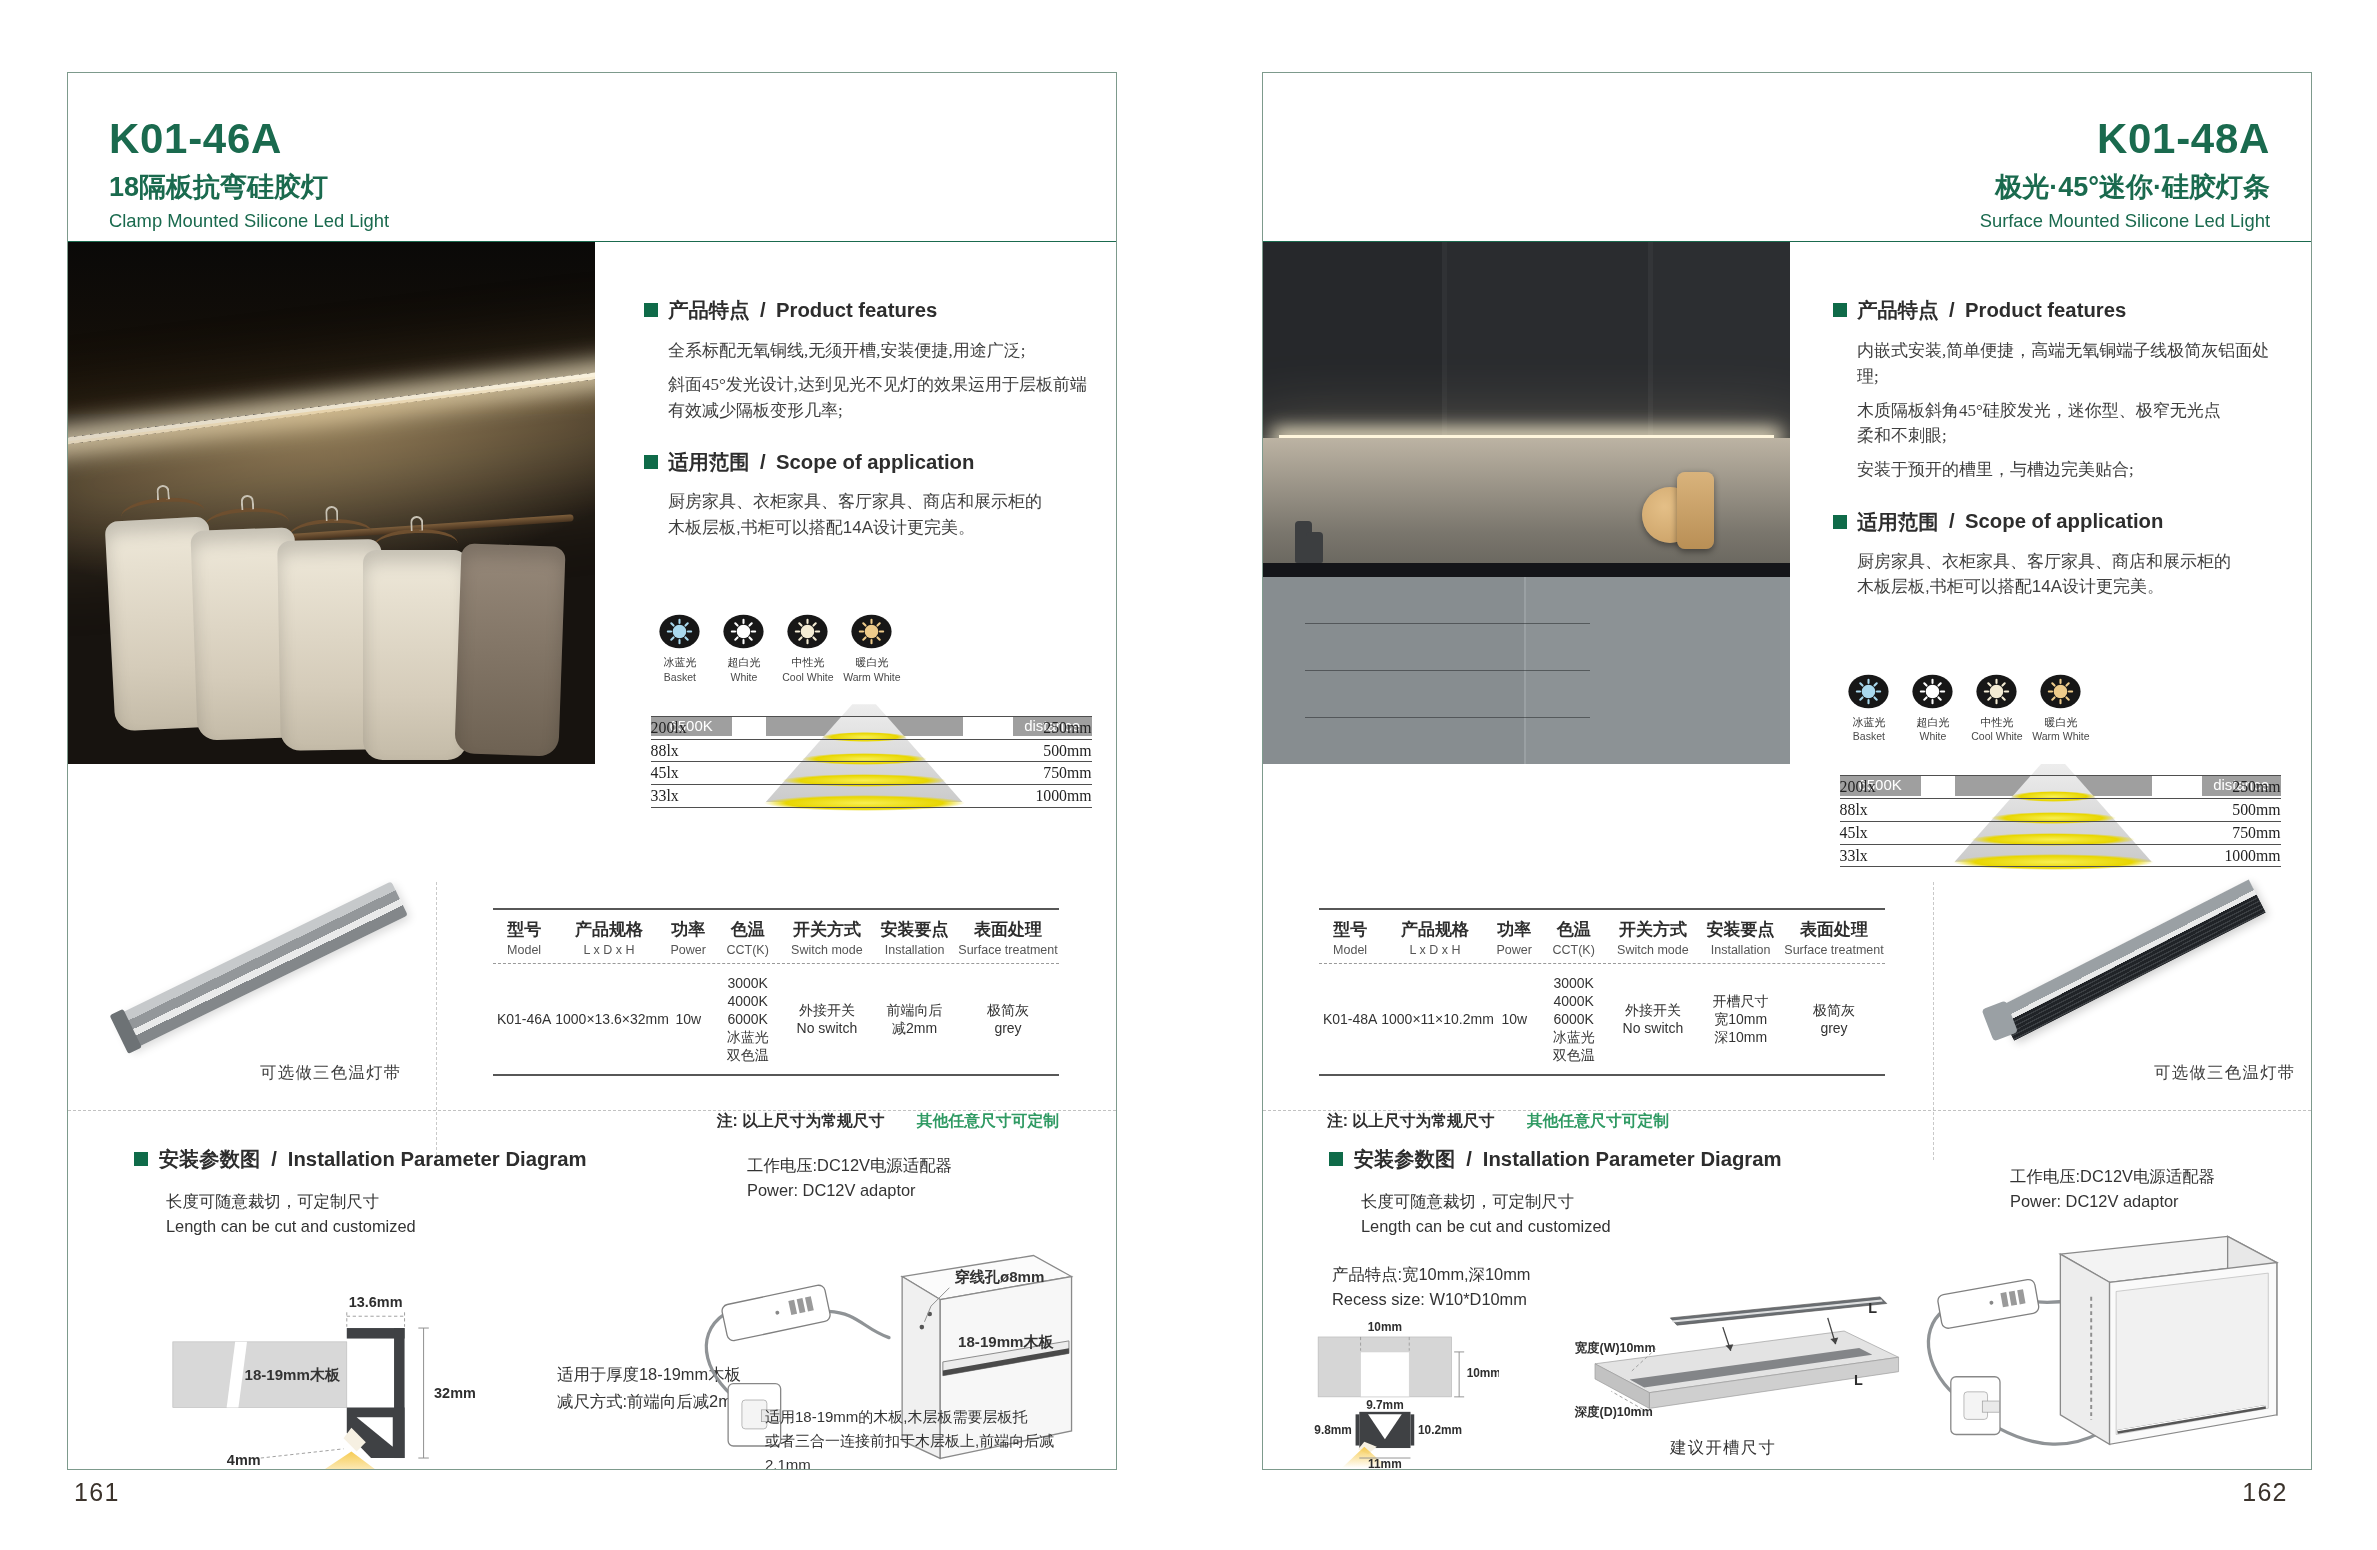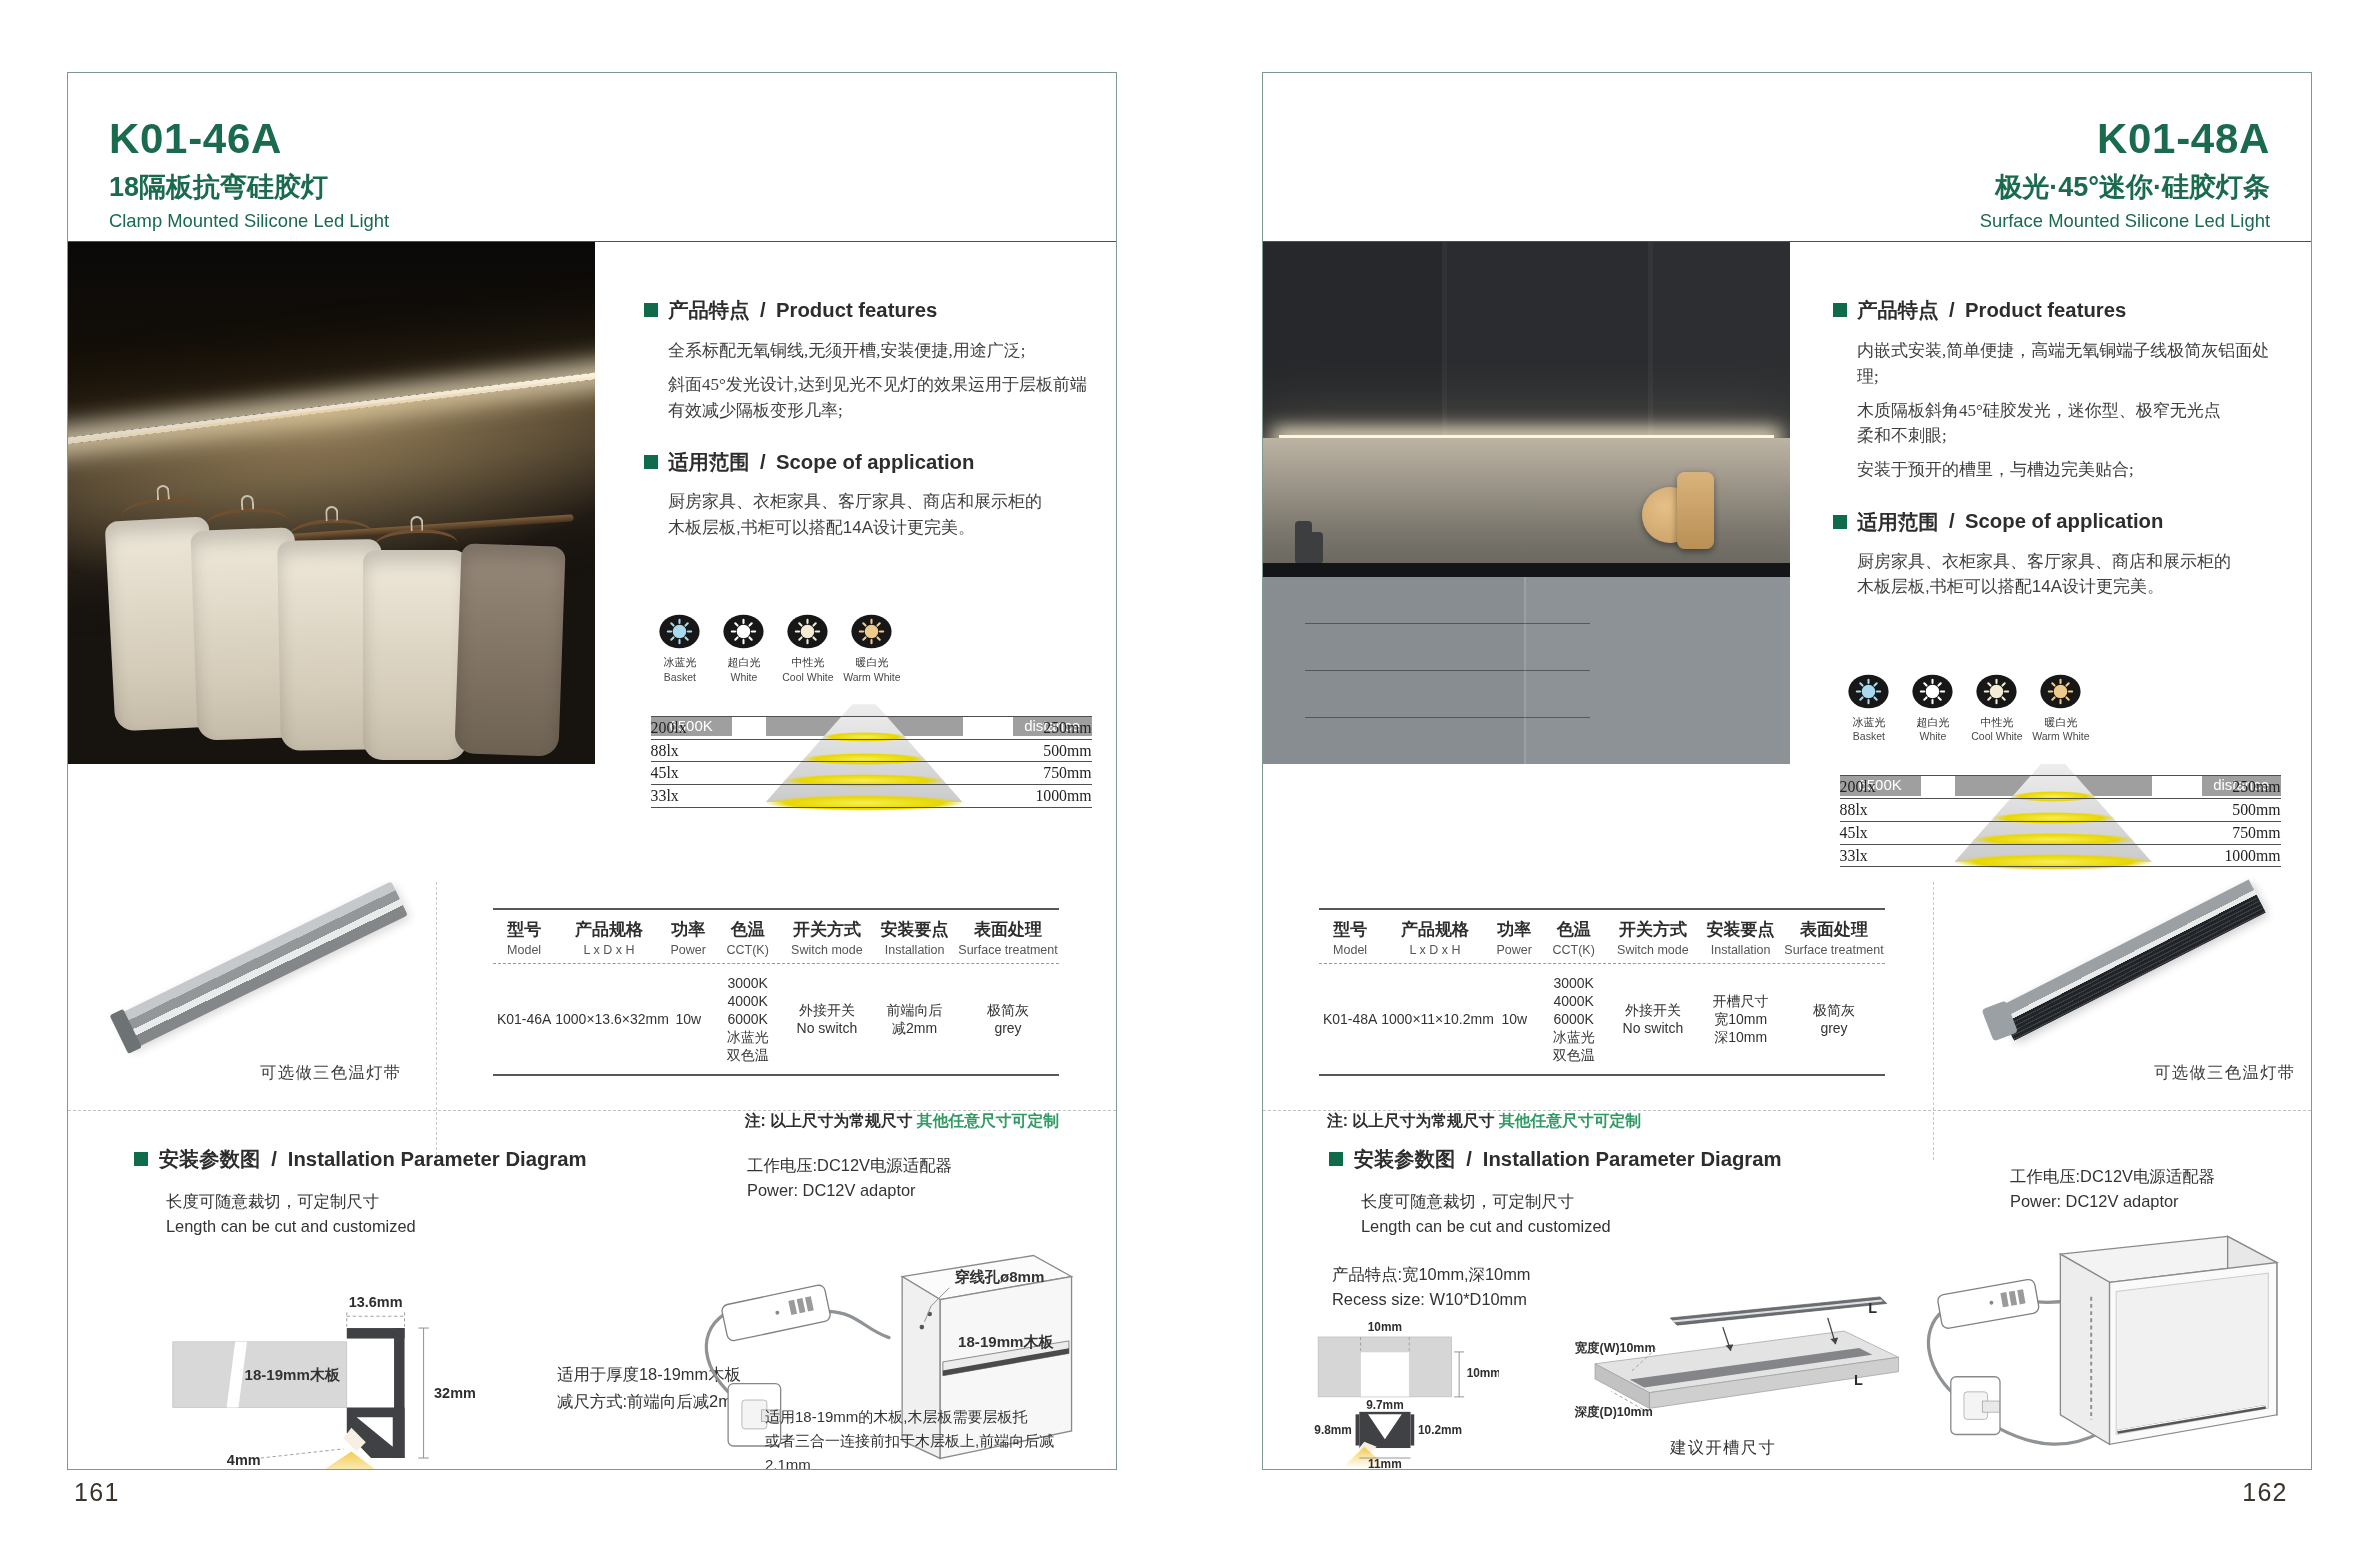--- a/index.html
+++ b/index.html
@@ -96,7 +96,7 @@
   .note{margin-top:35px;font-size:15.8px;color:#2e2e2e;font-weight:bold;}
   .note--right{text-align:right;}
   .note--left{text-align:left;padding-left:7.9px;}
-  .hl{color:#2f9a63;}
+  .hl{color:#2f9a63;margin-left:28px;}
   .hdash{position:absolute;left:0;right:0;top:1037px;border-top:1.3px dashed #c2c2c2;}
 
   .installhead{position:absolute;left:66px;top:1072px;display:flex;align-items:center;gap:11px;font-size:20.3px;font-weight:bold;color:#2d2d2d;}

